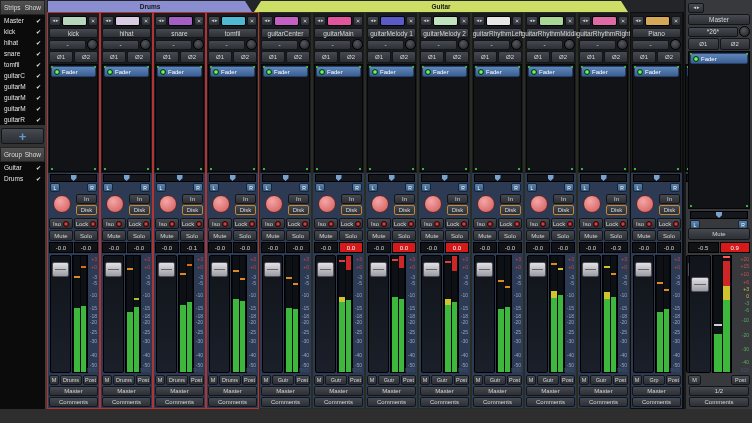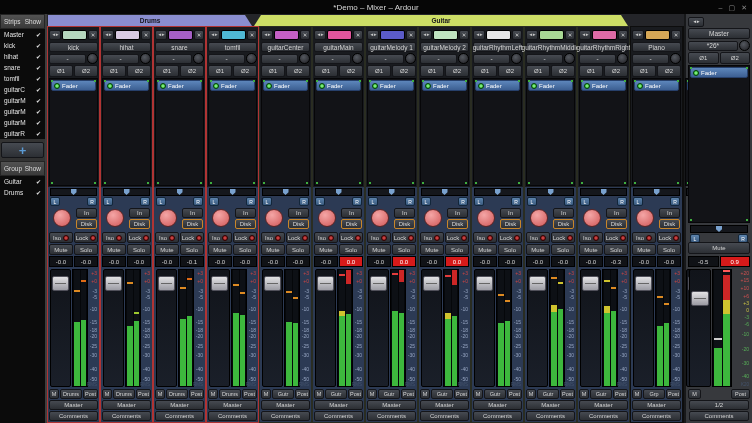--- a/index.html
+++ b/index.html
@@ -121,14 +121,6 @@
 <body>
 
 <div class="window">
-  <div class="titlebar">
-    <span>*Demo – Mixer – Ardour</span>
-    <span class="winbtns">
-      <span>–</span>
-      <span>▢</span>
-      <span>✕</span>
-    </span>
-  </div>
   <div class="body">
     <div class="sidebar">
       <div class="panel-header">

